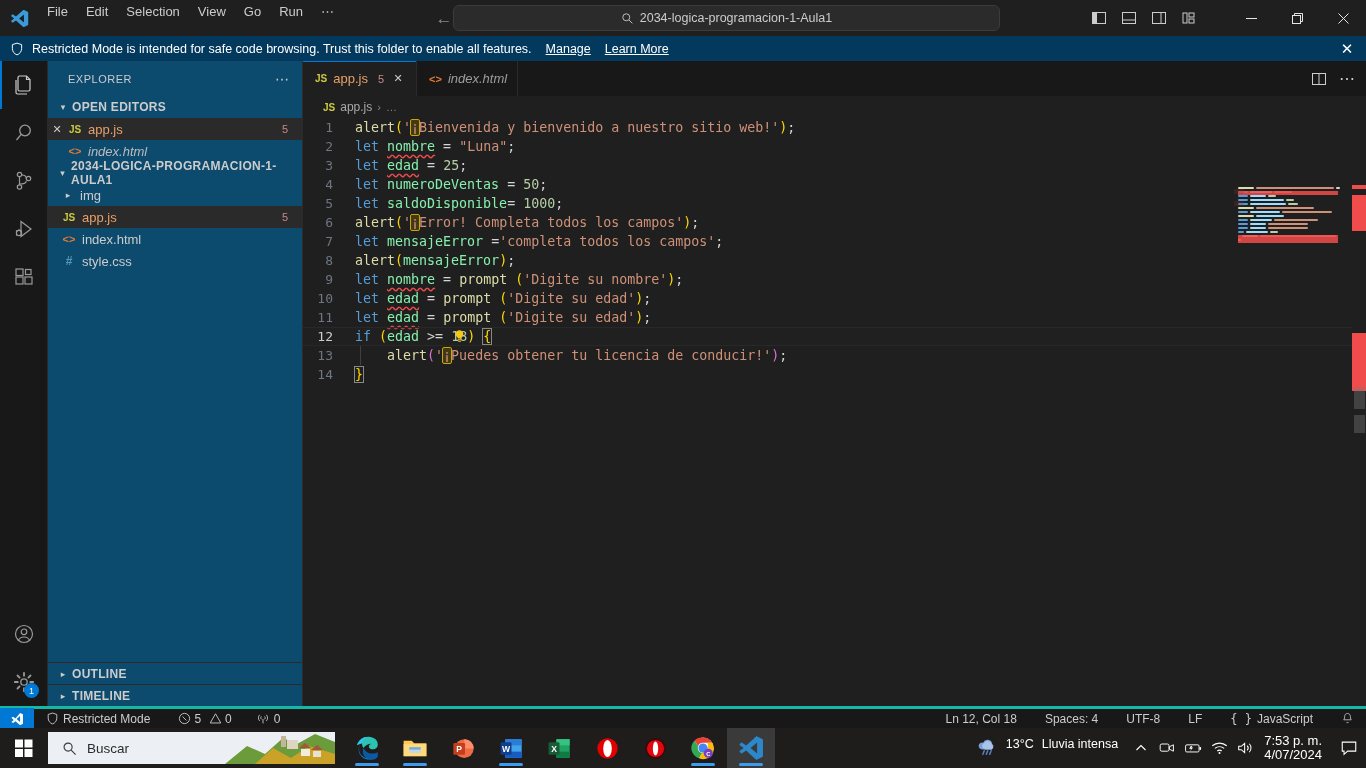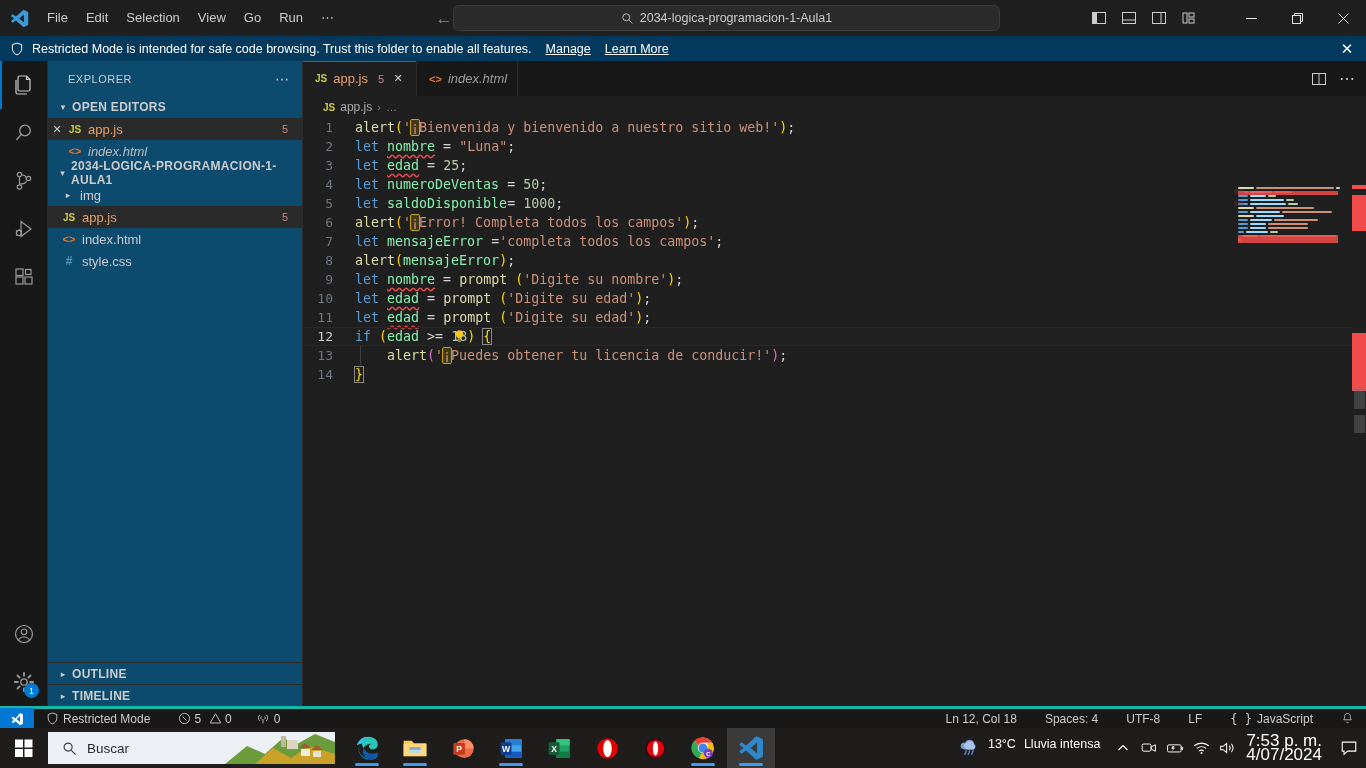--- a/index.html
+++ b/index.html
@@ -19,7 +19,7 @@
   }
   .vscode-logo { width: 38px; height: 36px; display: flex; align-items: center; justify-content: center; }
   .vscode-logo svg { width: 19px; height: 19px; }
-  .menu { display: flex; align-items: center; height: 36px; }
+  .menu { display: flex; align-items: flex-start; height: 36px; }
   .menu-item {
     color: #cccccc; font-size: 13px; padding: 3px 8px; margin: 0 1px;
     border-radius: 4px; cursor: default; line-height: 18px;

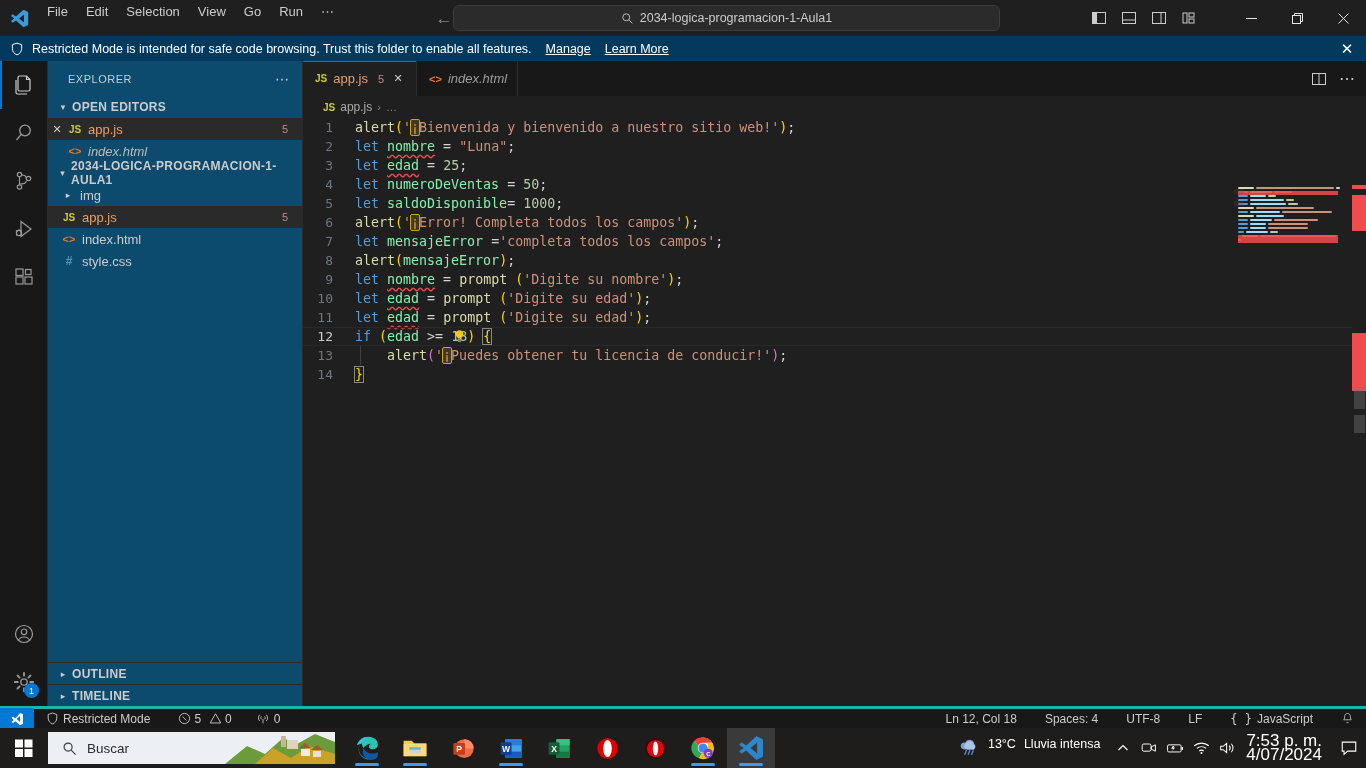--- a/index.html
+++ b/index.html
@@ -209,7 +209,7 @@
   .tray-weather { display: flex; align-items: flex-start; gap: 8px; padding: 0 10px; }
   .tray-weather .wt { color: #ffffff; font-size: 12.5px; }
   .tray-ico { width: 26px; height: 40px; display: flex; align-items: center; justify-content: center; color: #fff; }
-  .tray-clock { color: #ffffff; font-size: 17px; text-align: right; line-height: 14px; padding: 0 10px 0 6px; }
+  .tray-clock { color: #ffffff; font-size: 13px; text-align: right; line-height: 14px; padding: 0 10px 0 6px; }
   .tray-notif { width: 34px; height: 40px; display: flex; align-items: center; justify-content: center; }
 </style>
 </head>

